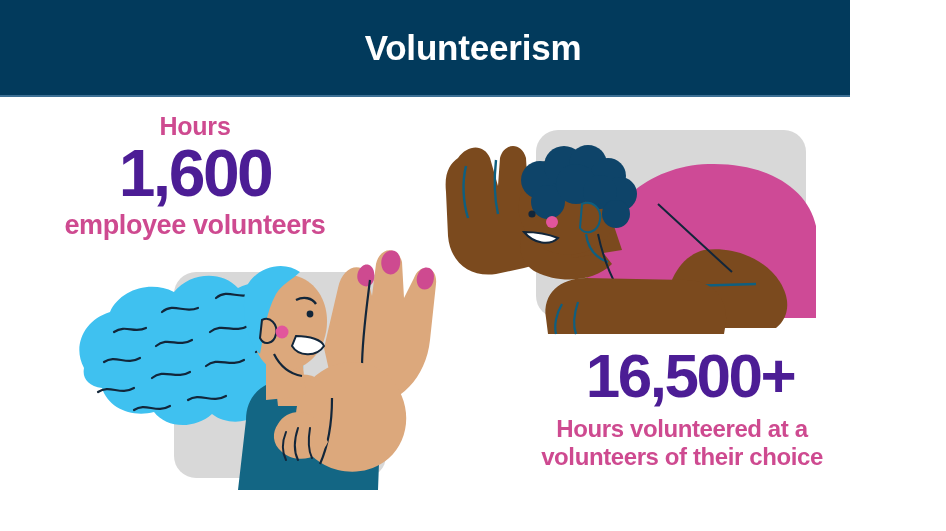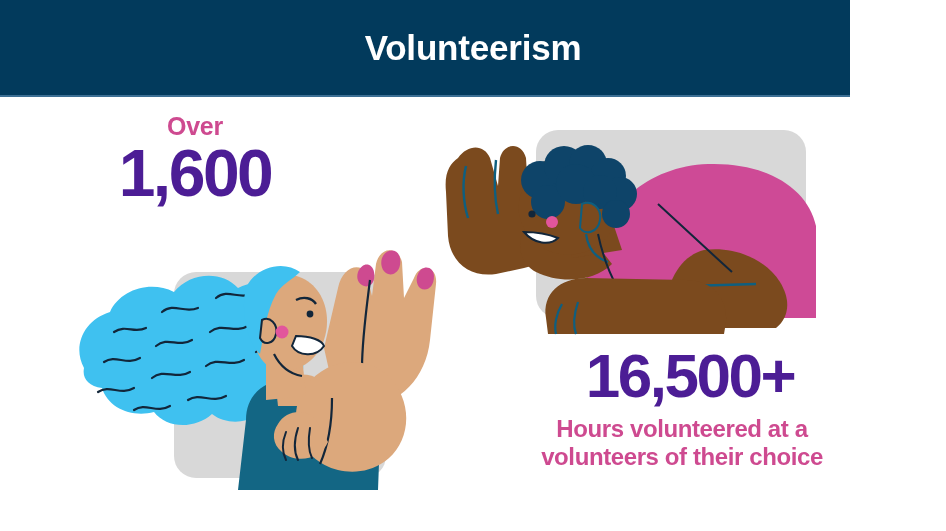--- a/index.html
+++ b/index.html
@@ -102,7 +102,7 @@
   <div id="header-rule"></div>
   <div id="page-title">Volunteerism</div>
 
-  <div id="stat-left-over" class="stat-over">Over</div>
+  <div id="stat-left-over" class="stat-over">Hours</div>
   <div id="stat-left-number" class="stat-number">1,600</div>
 
   <div id="stat-right-number" class="stat-number">16,500+</div>

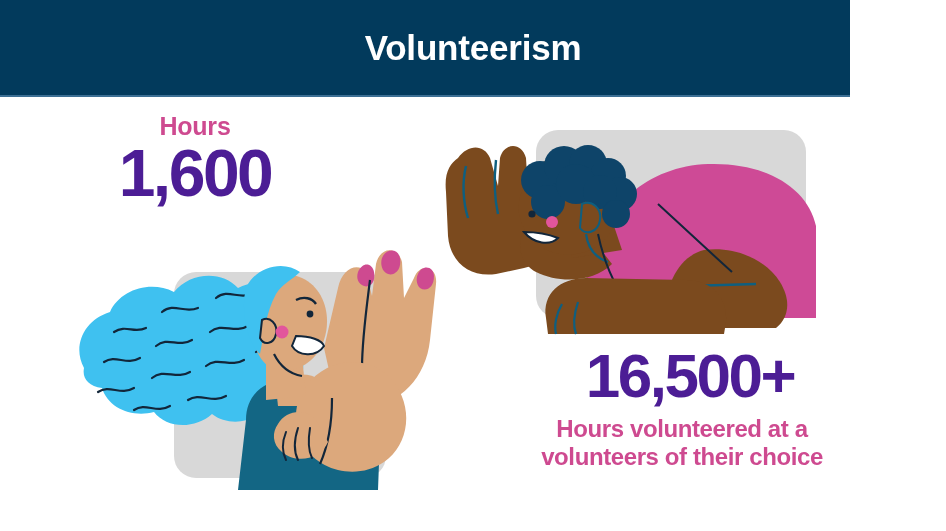--- a/index.html
+++ b/index.html
@@ -104,6 +104,7 @@
 
   <div id="stat-left-over" class="stat-over">Hours</div>
   <div id="stat-left-number" class="stat-number">1,600</div>
+  <div id="stat-left-caption" class="stat-caption">employee volunteers</div>
 
   <div id="stat-right-number" class="stat-number">16,500+</div>
   <div id="stat-right-caption" class="stat-caption">

